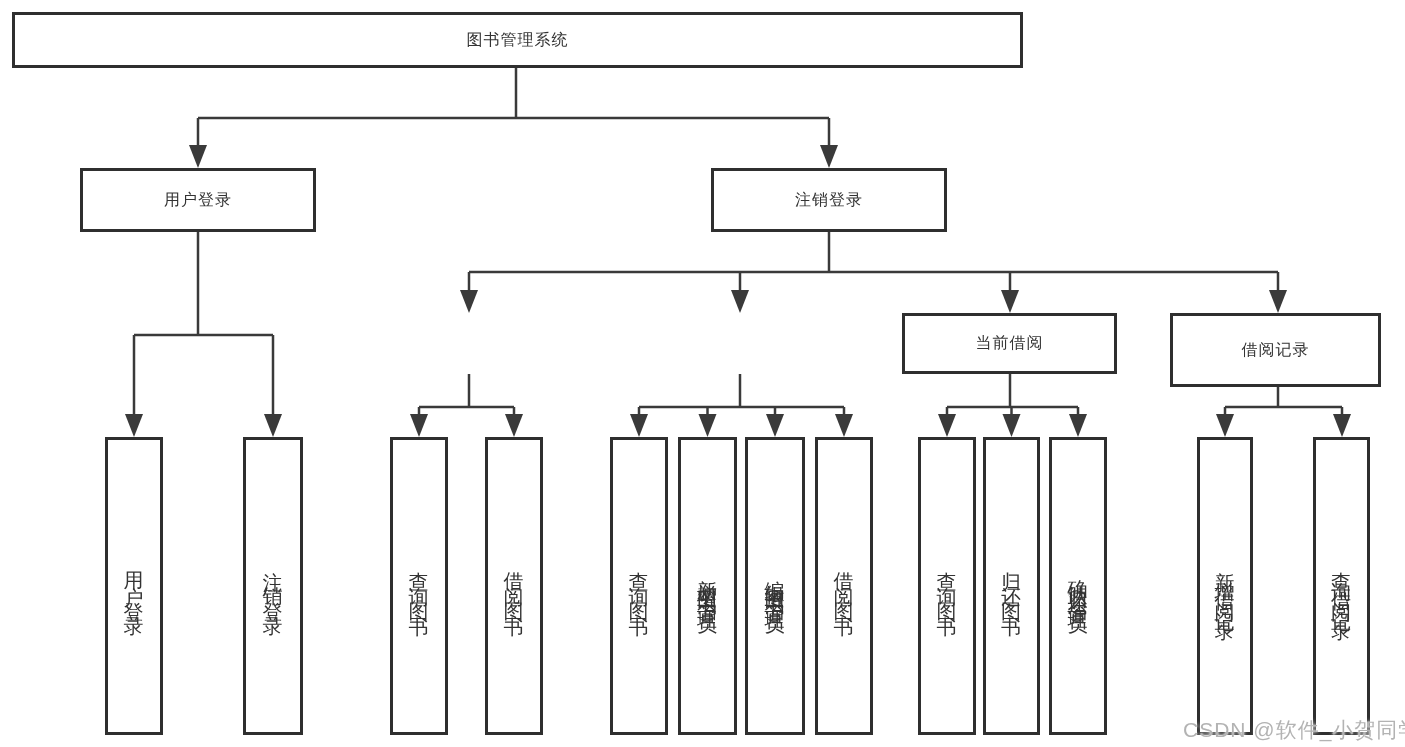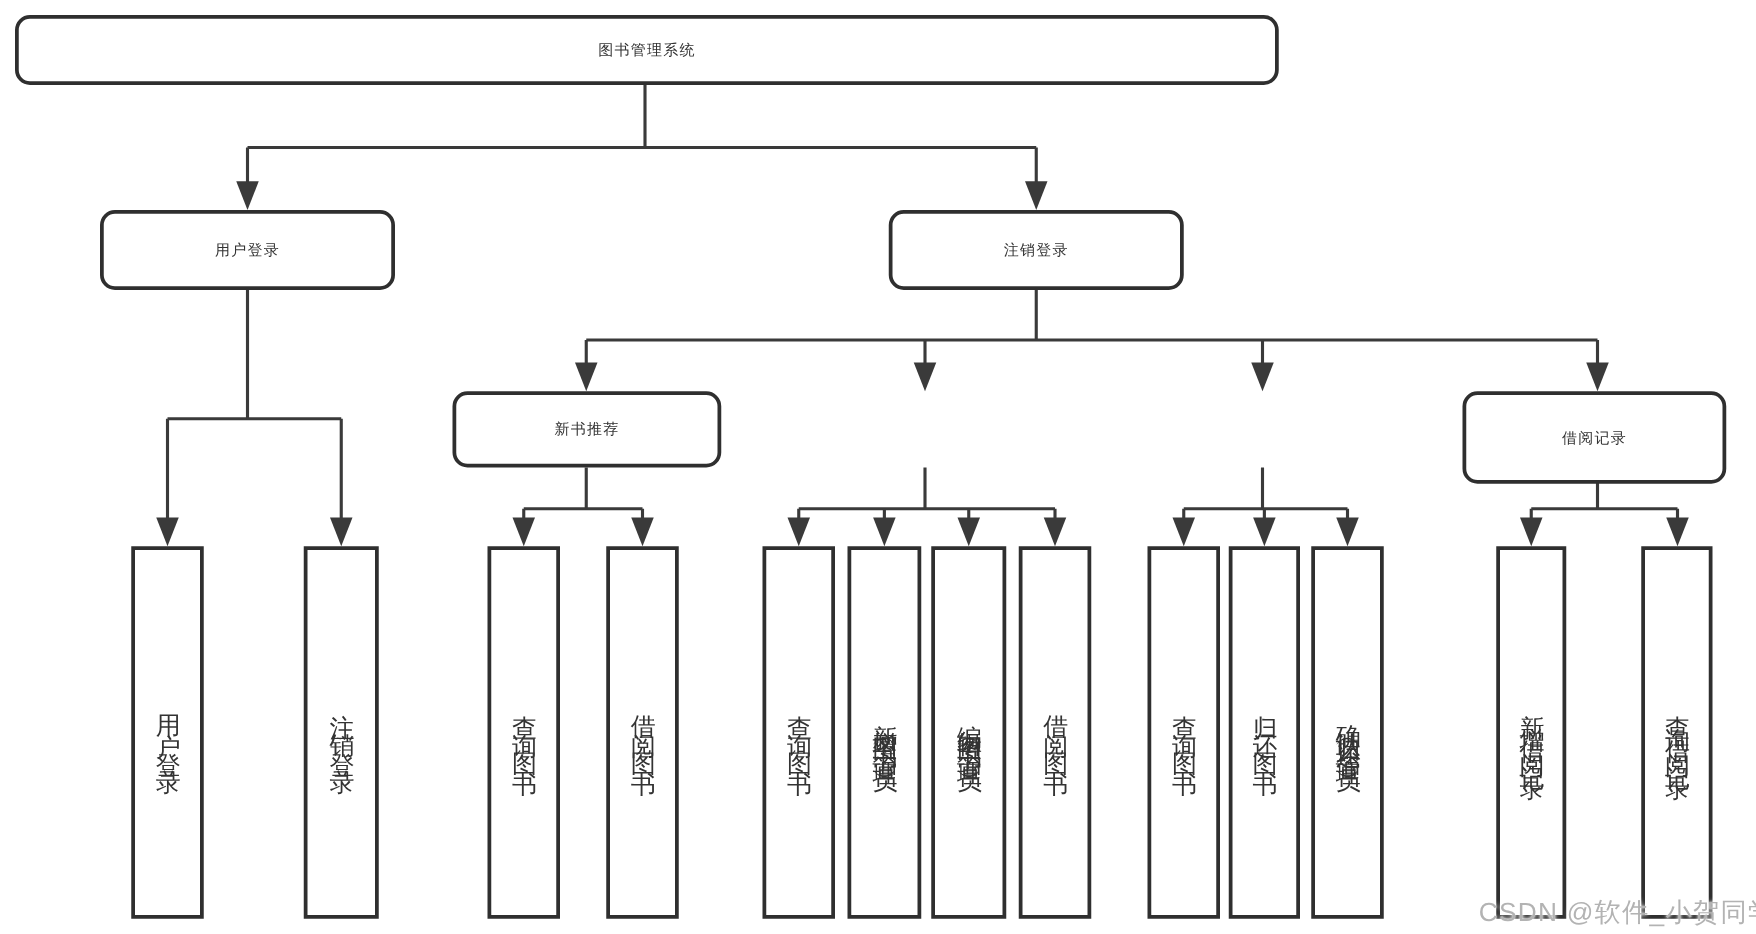--- a/index.html
+++ b/index.html
@@ -30,7 +30,7 @@
     justify-content: center;
     color: #333333;
   }
-  .h-node { font-size: 12px; letter-spacing: 1px; border-radius: 12px; }
+  .h-node { font-size: 16px; letter-spacing: 1px; }
   .v-node .vtxt {
     writing-mode: vertical-rl;
     text-orientation: mixed;

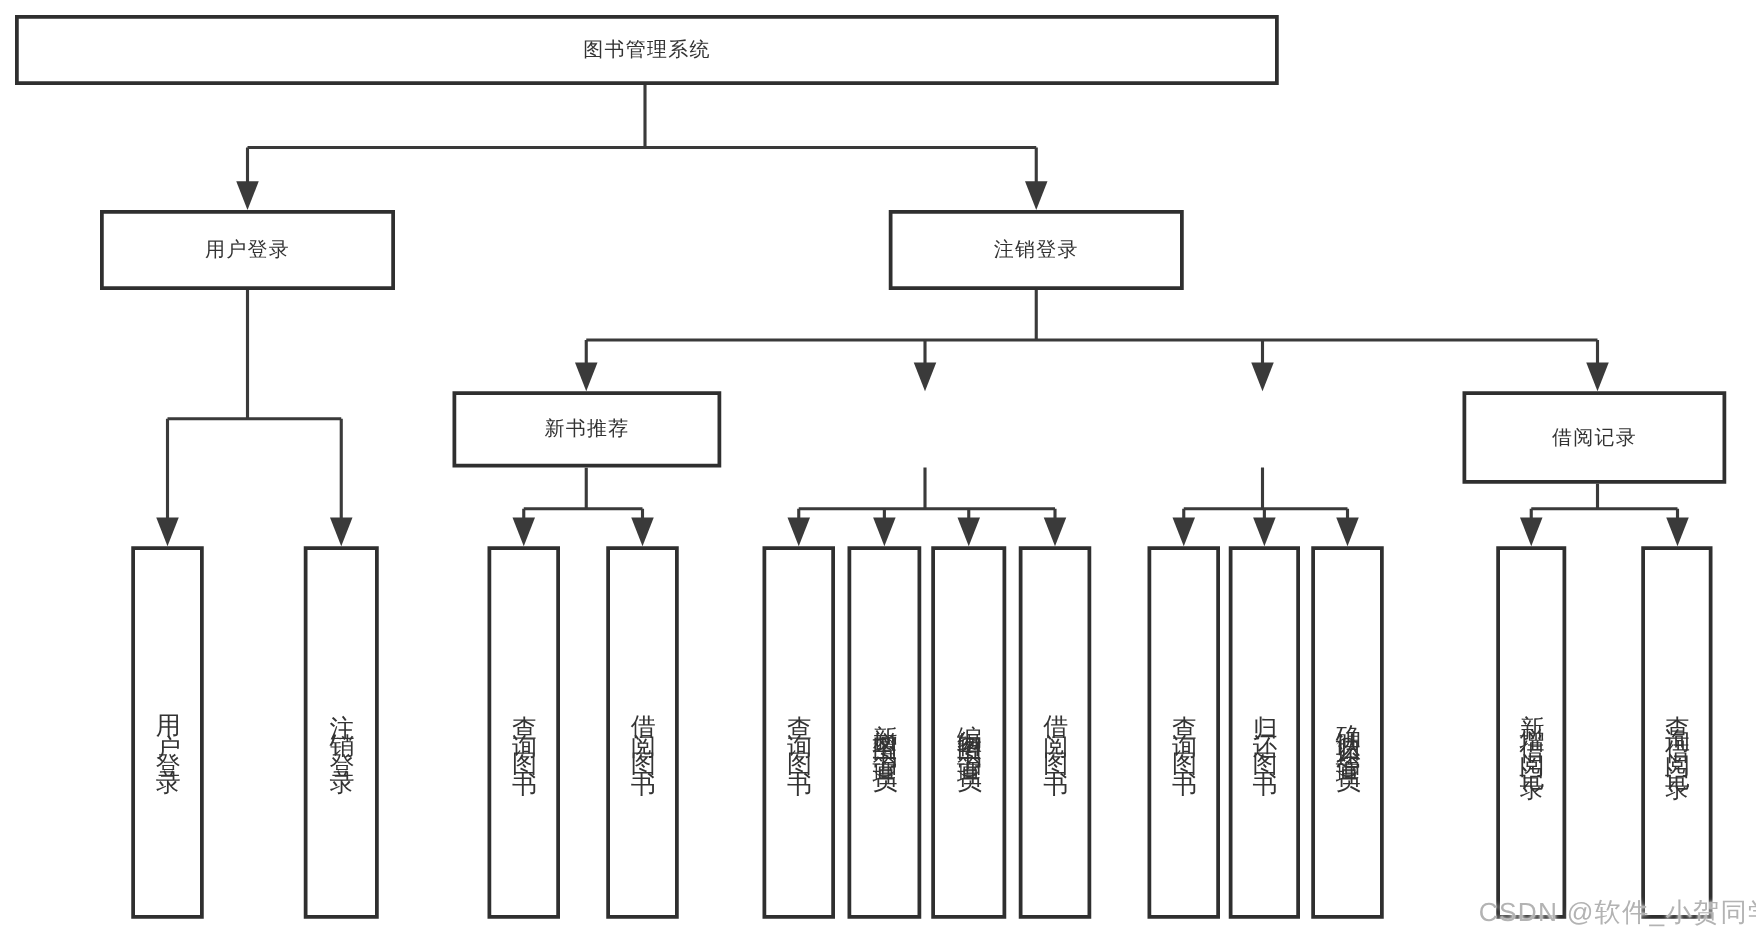--- a/index.html
+++ b/index.html
@@ -134,9 +134,6 @@
     <span>注销登录</span>
   </div>
 
-  <div class="node h-node" style="left:362px; top:313px; width:215px; height:61px;">
-    <span>新书推荐</span>
-  </div>
   <div class="node h-node" style="left:1139px; top:313px; width:211px; height:74px;margin-left:31px;">
     <span>借阅记录</span>
   </div>

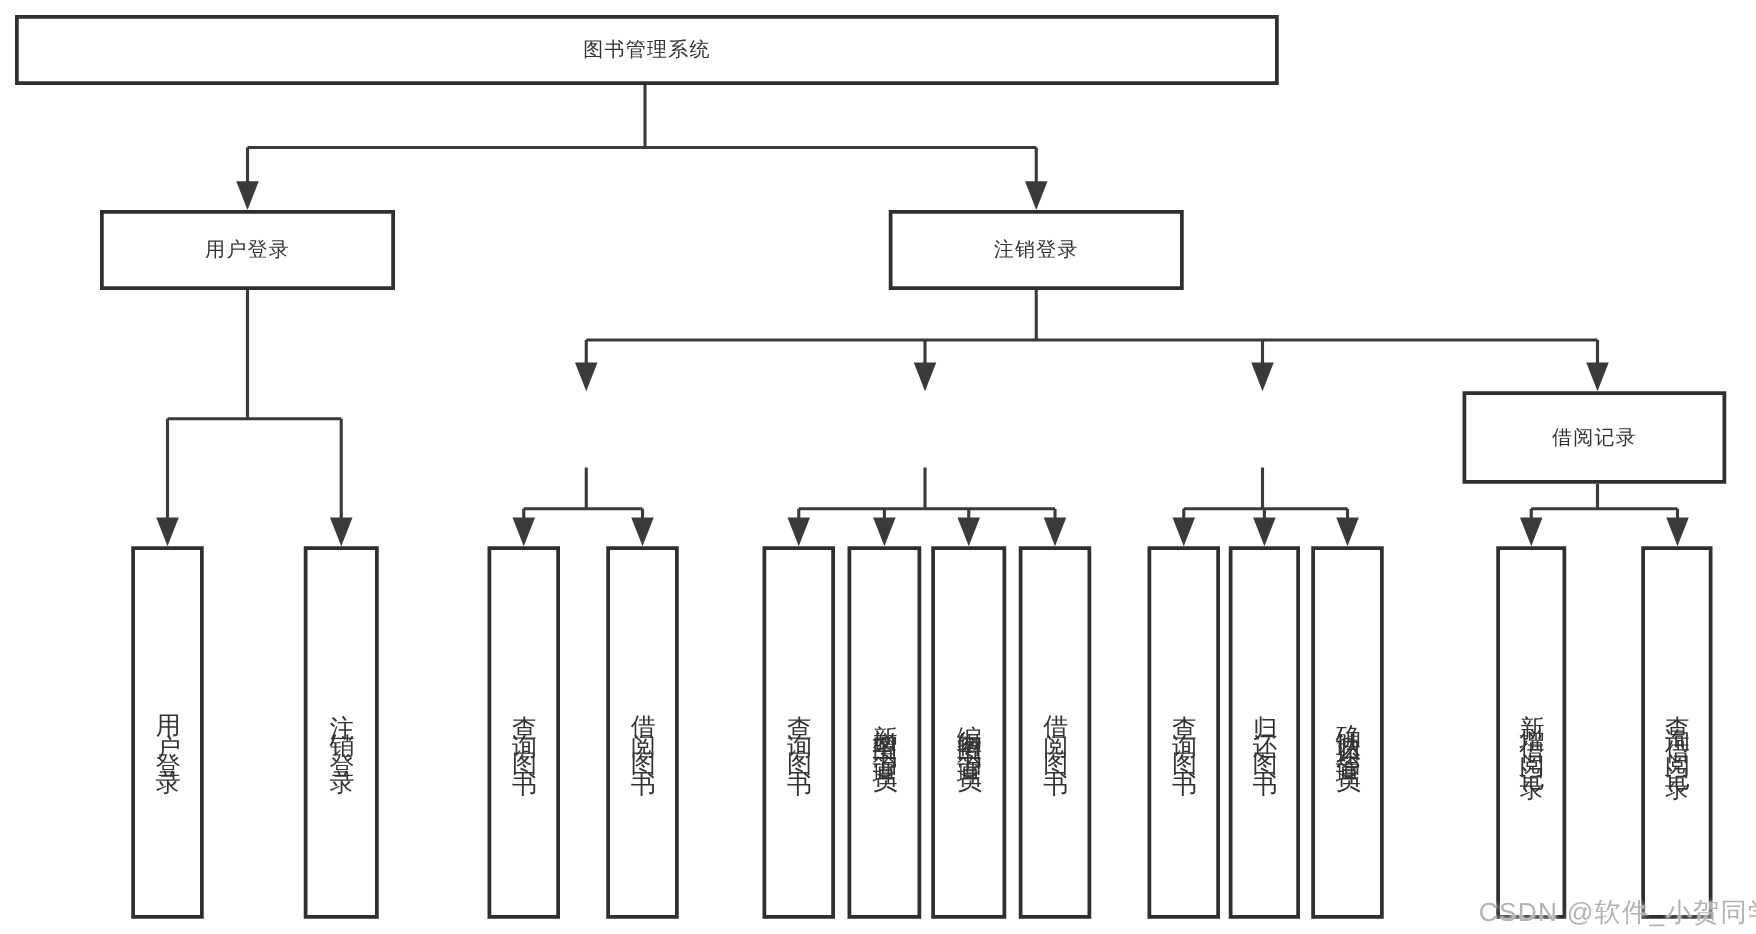--- a/index.html
+++ b/index.html
@@ -134,6 +134,9 @@
     <span>注销登录</span>
   </div>
 
+  <div class="node h-node" style="left:902px; top:313px; width:215px; height:61px;">
+    <span>当前借阅</span>
+  </div>
   <div class="node h-node" style="left:1139px; top:313px; width:211px; height:74px;margin-left:31px;">
     <span>借阅记录</span>
   </div>

